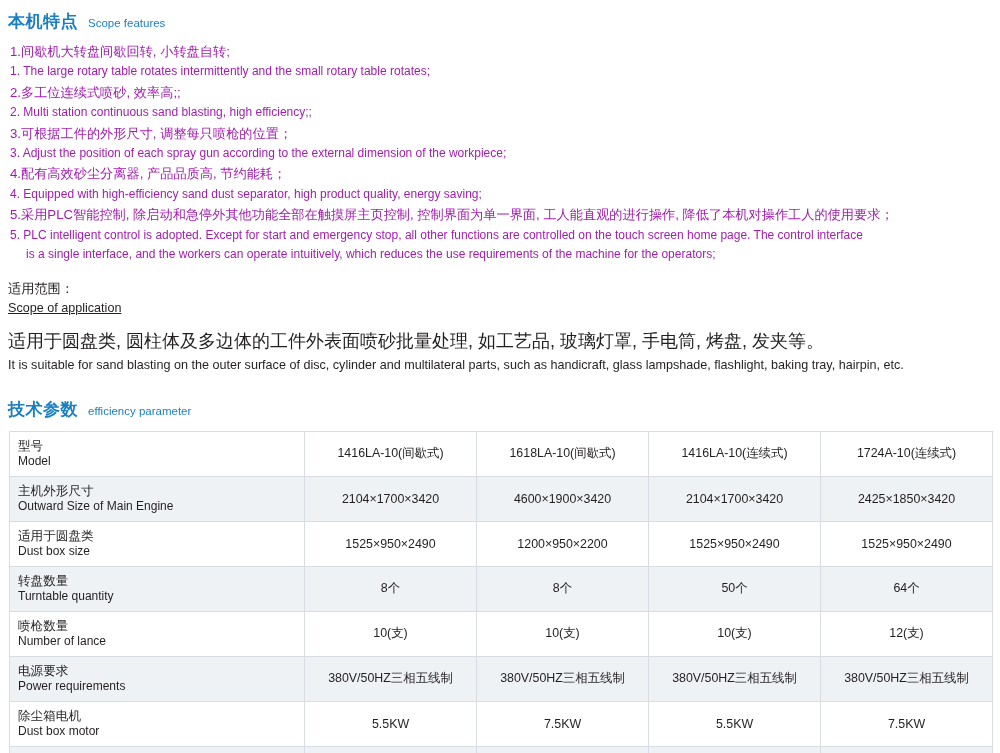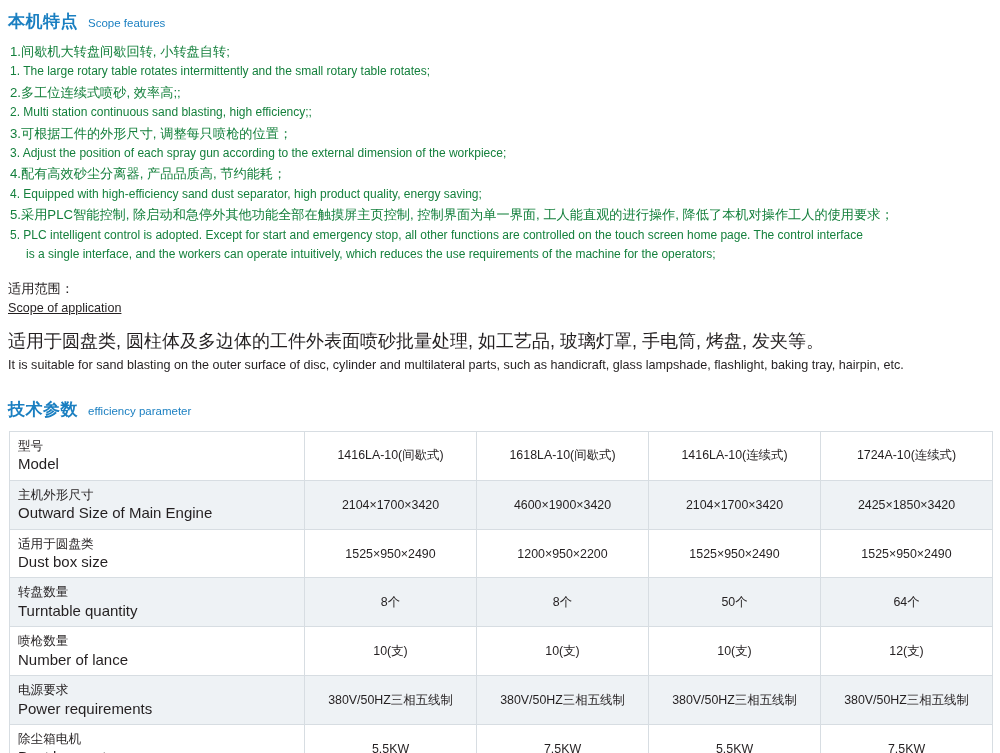--- a/index.html
+++ b/index.html
@@ -46,7 +46,7 @@
   .feat-line {
     font-size: 13.2px;
     line-height: 1.62;
-    color: #15803d;
+    color: #a21caf;
   }
   .feat-line.en {
     font-size: 12px;

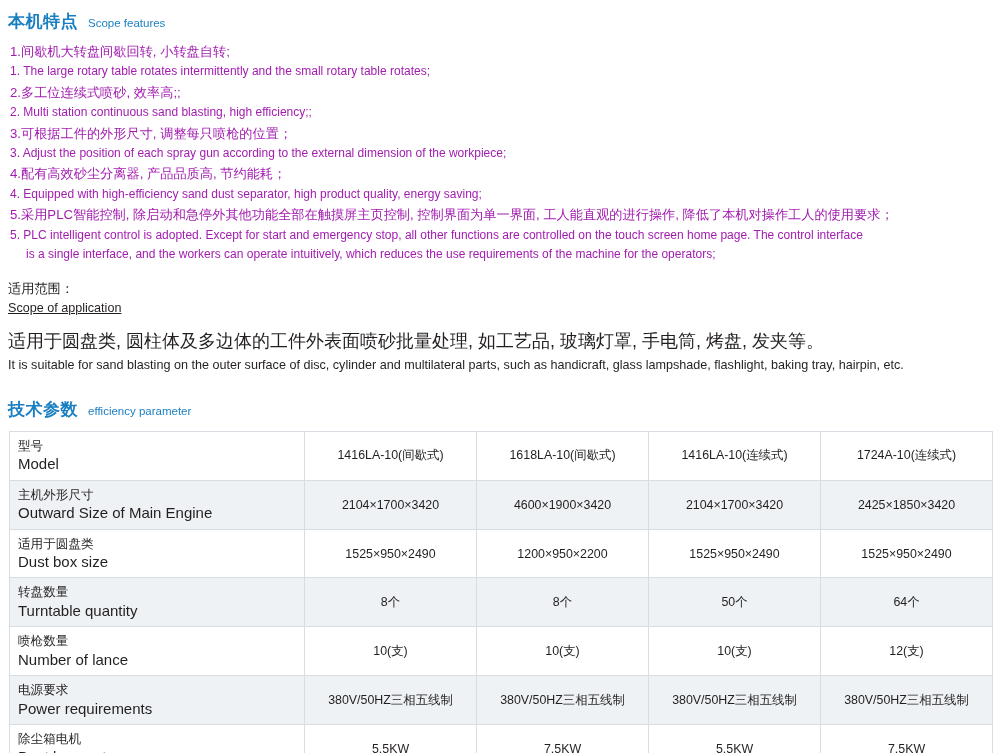--- a/index.html
+++ b/index.html
@@ -102,7 +102,7 @@
     text-align: center;
   }
   .label .cn { display: block; font-size: 12.6px; }
-  .label .en { display: block; font-size: 15px; }
+  .label .en { display: block; font-size: 12px; }
   tr.alt td { background: #eef2f5; }
   tr.plain td { background: #ffffff; }
 </style>

